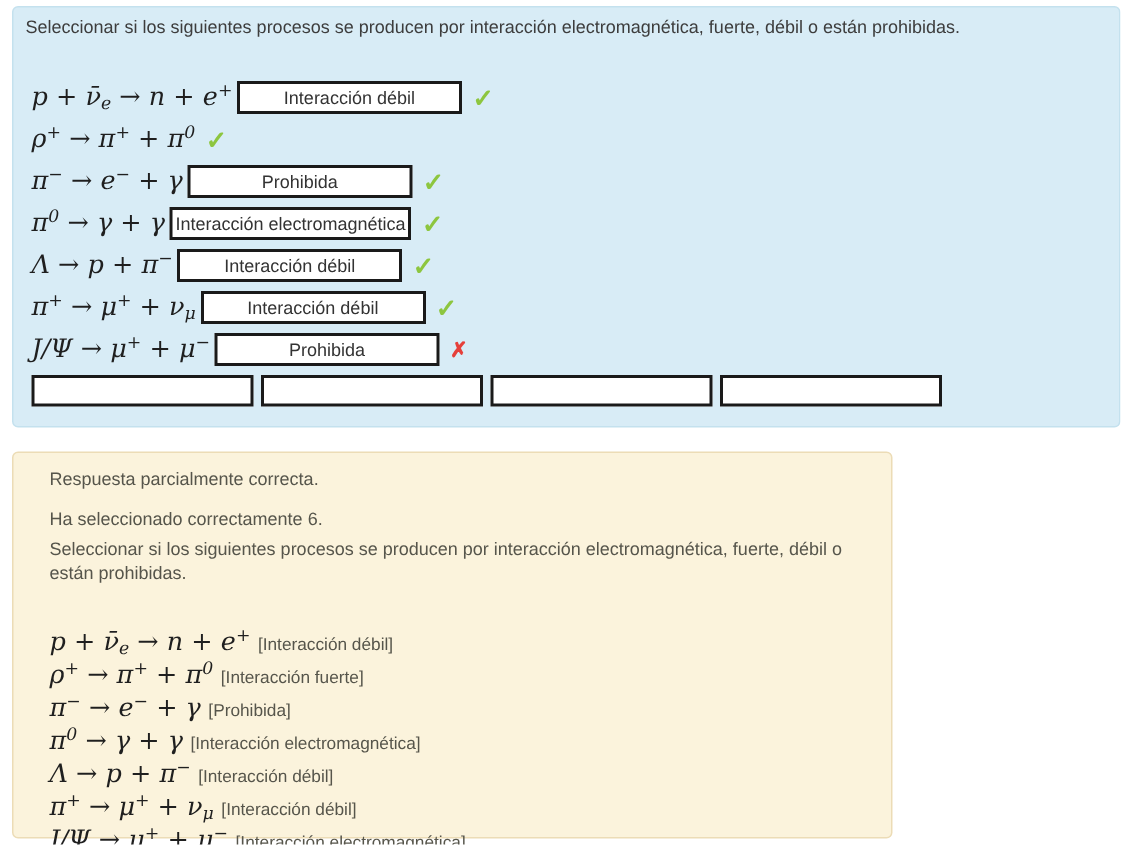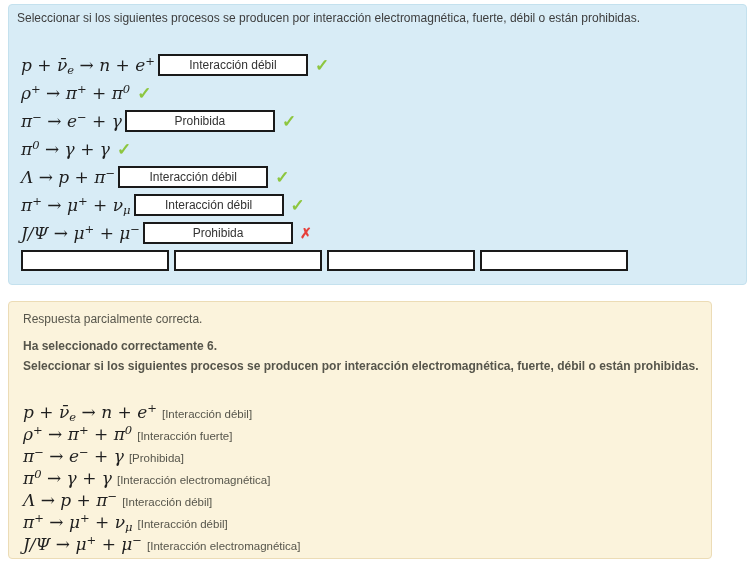--- a/index.html
+++ b/index.html
@@ -102,6 +102,7 @@
       </div>
         <div class="row">
         <span class="formula">π<sup>0</sup> → γ + γ</span>
+        <span class="dropbox">Interacción electromagnética</span>
         <span class="result correct">✓</span>
       </div>
         <div class="row">

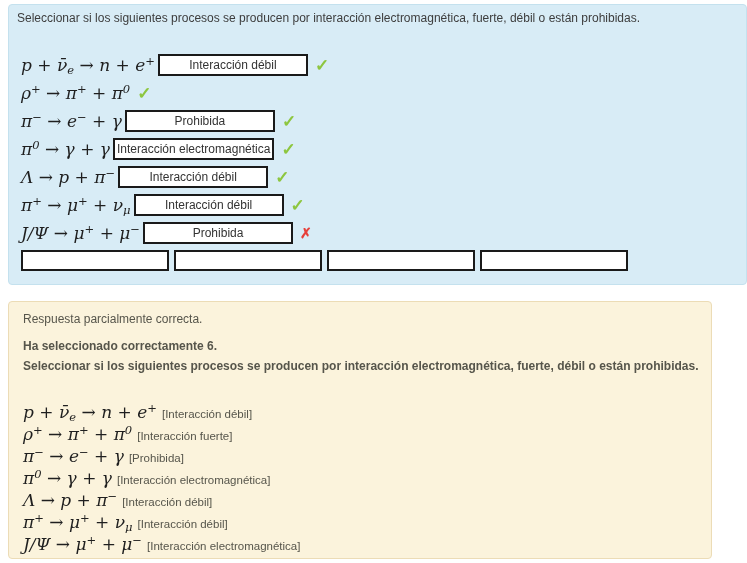--- a/index.html
+++ b/index.html
@@ -31,10 +31,10 @@
     padding:6px 10px 0 8px;
   }
   .panel.feedback{
-    left:8px;top:301px;width:704px;height:258px;
+    left:8px;top:301px;width:587px;height:258px;
     background:var(--panel-feedback-bg);
     border:1px solid var(--panel-feedback-border);
-    padding:10px 10px 0 6px;
+    padding:10px 10px 0 16px;
     color:var(--feedback-text);
   }
 

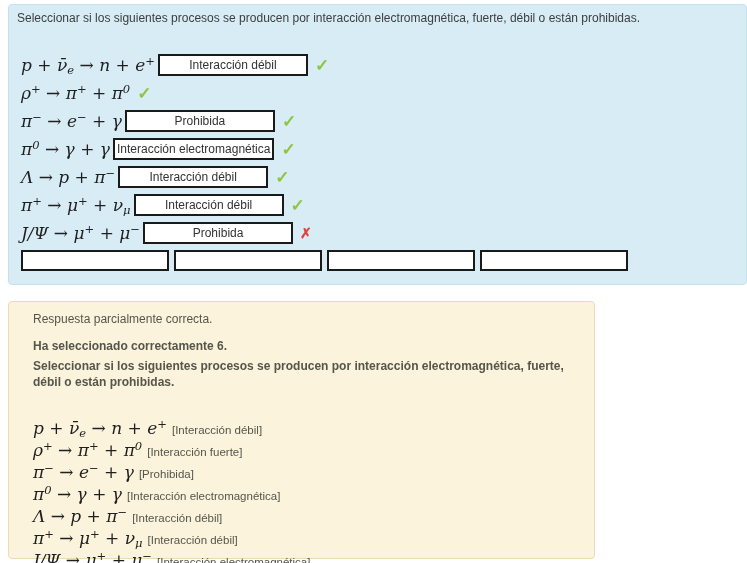--- a/index.html
+++ b/index.html
@@ -71,7 +71,7 @@
   }
 
   .fb-state{margin:0 0 11px 8px;font-size:12px;line-height:15px;}
-  .fb-line{margin:4px 0 0 8px;font-size:12px;line-height:16px;font-weight:bold;}
+  .fb-line{margin:4px 0 0 8px;font-size:12px;line-height:16px;}
   .answers{margin:28px 0 0 8px;}
   .answer-row{display:flex;align-items:baseline;height:22px;white-space:nowrap;}
   .answer-label{font-size:11.5px;margin-left:5px;color:var(--feedback-text);}

